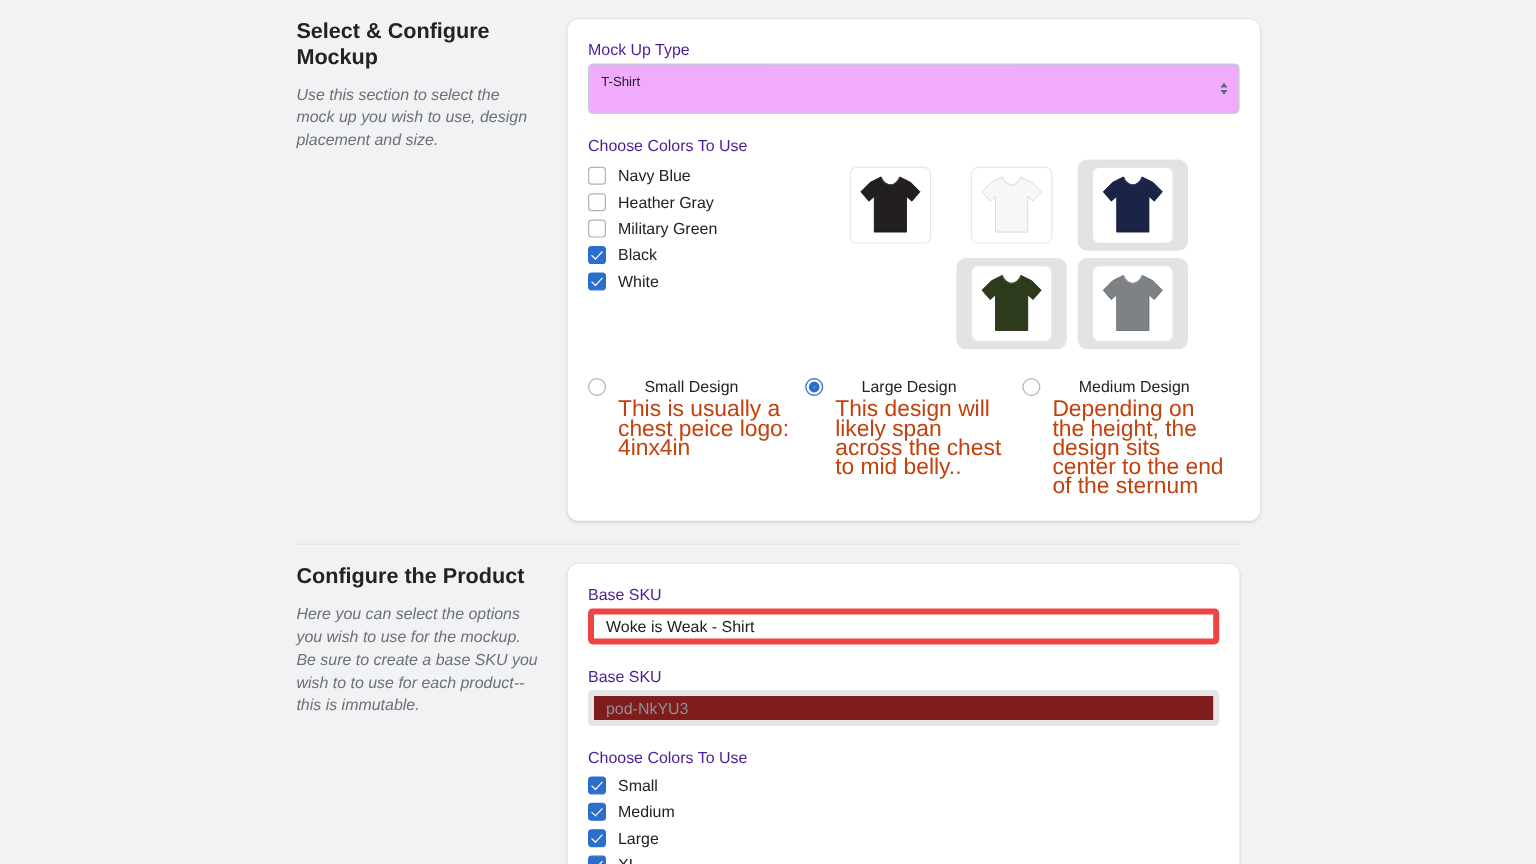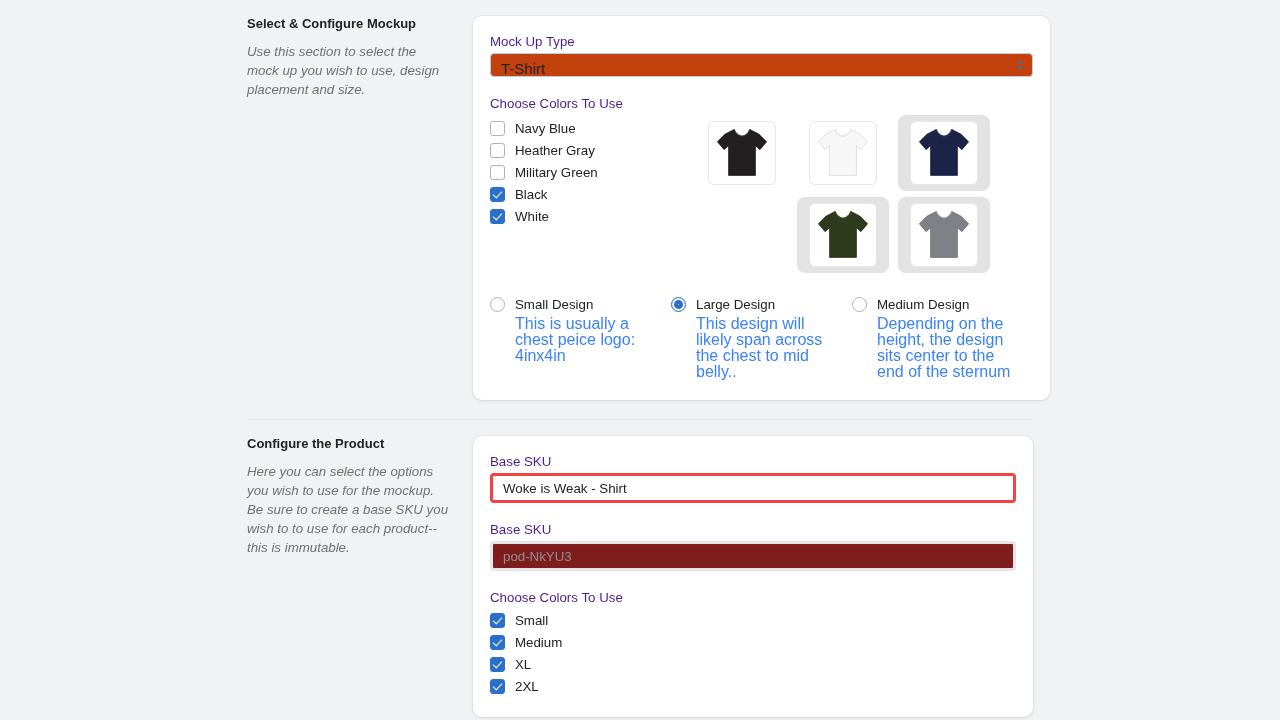--- a/index.html
+++ b/index.html
@@ -35,7 +35,7 @@
     padding-right: 24px;
   }
   .section-title {
-    font-size: 13px;
+    font-size: 18px;
     font-weight: bold;
     color: #202223;
     margin: 0 0 11px 0;

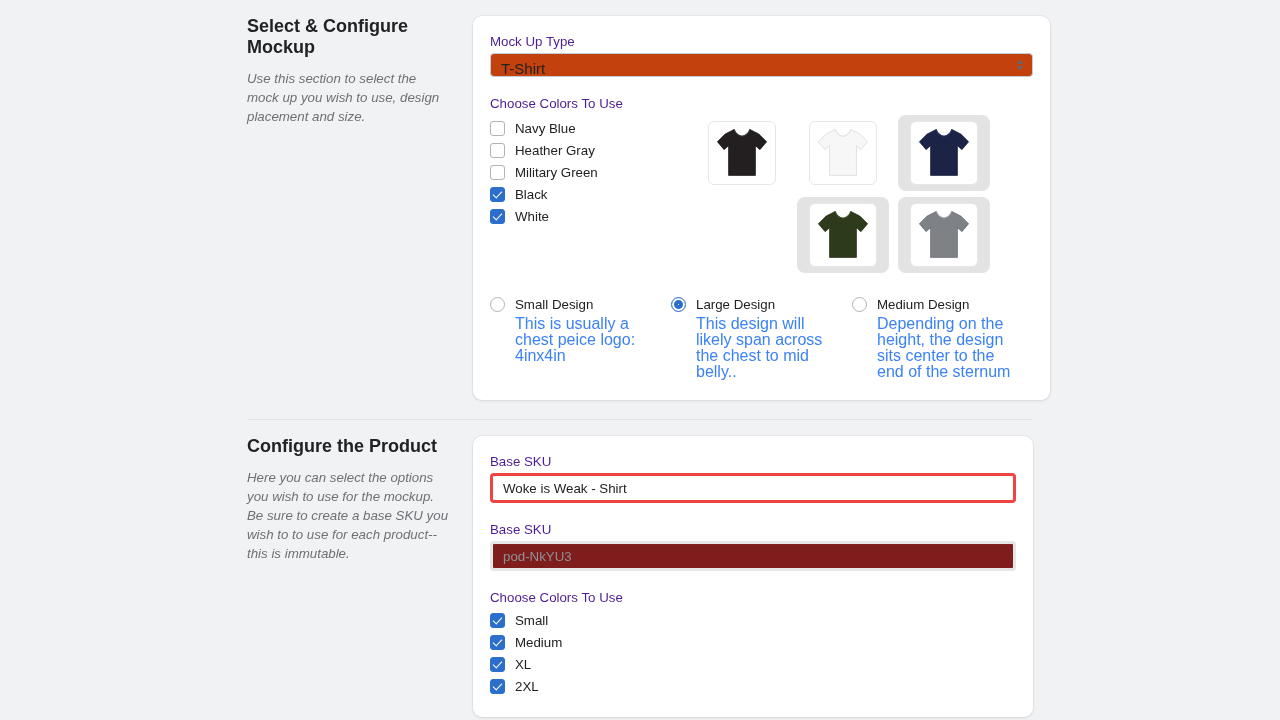--- a/index.html
+++ b/index.html
@@ -77,11 +77,11 @@
   }
   .select-box {
     width: 100%;
-    height: 24px;
+    height: 42px;
     border: 1px solid #c4cdd5;
     border-radius: 4px;
-    background: #c2410c;
-    font-size: 15px;
+    background: #f0abfc;
+    font-size: 11px;
     color: #202223;
     padding: 0 30px 0 10px;
     line-height: 30px;

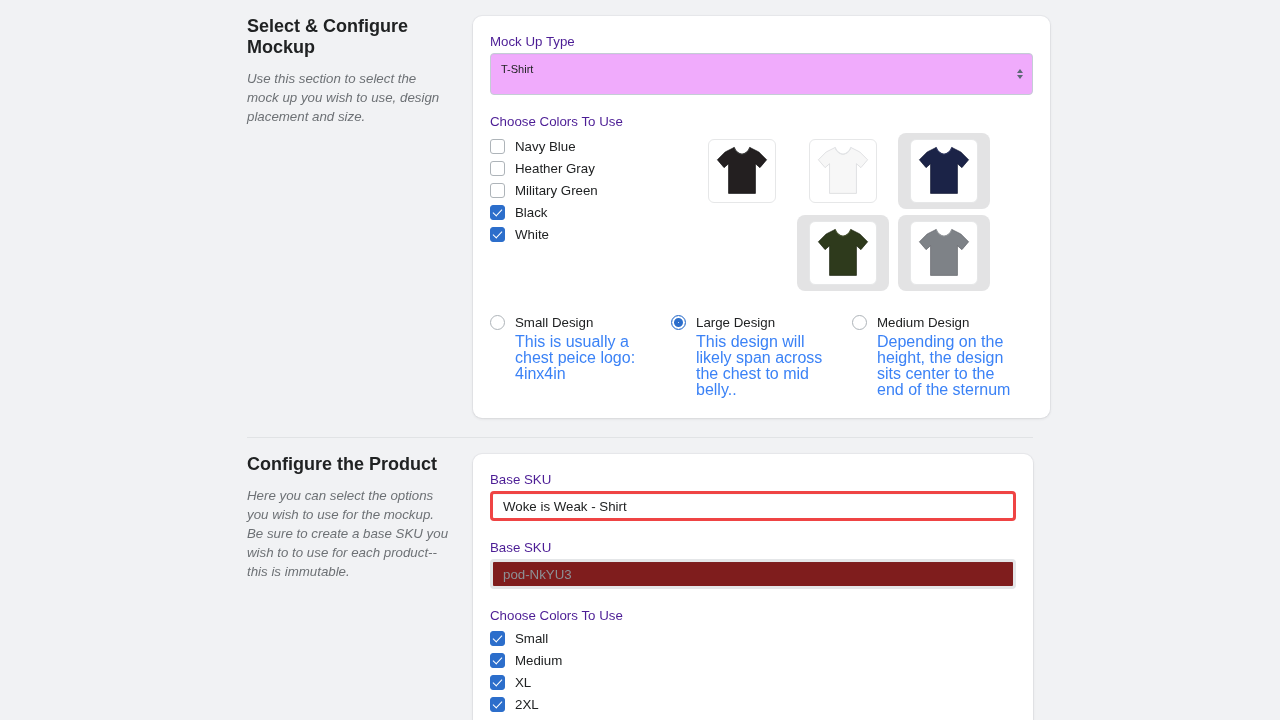--- a/index.html
+++ b/index.html
@@ -163,7 +163,7 @@
     margin-top: 24px;
   }
   .radio-col { width: 181px; padding-right: 10px; }
-  .radio-head { display: flex; align-items: center; }
+  .radio-head { display: flex; align-items: center; gap: 22px; }
   .rbox {
     width: 15px; height: 15px;
     border-radius: 50%;

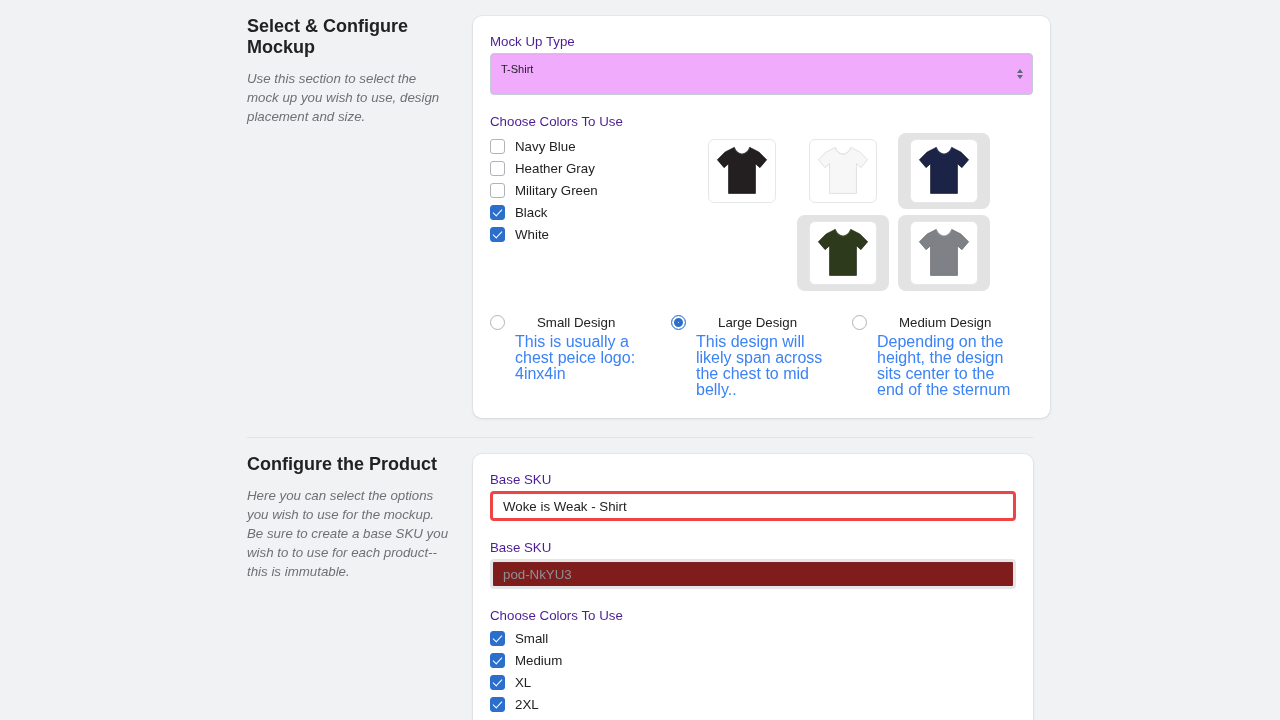--- a/index.html
+++ b/index.html
@@ -180,9 +180,9 @@
   }
   .radio-label { font-size: 13.3px; color: #202223; }
   .radio-help {
-    font-size: 16px;
+    font-size: 19px;
     line-height: 16px;
-    color: #3b82f6;
+    color: #c2410c;
     margin: 4px 0 0 25px;
   }
 

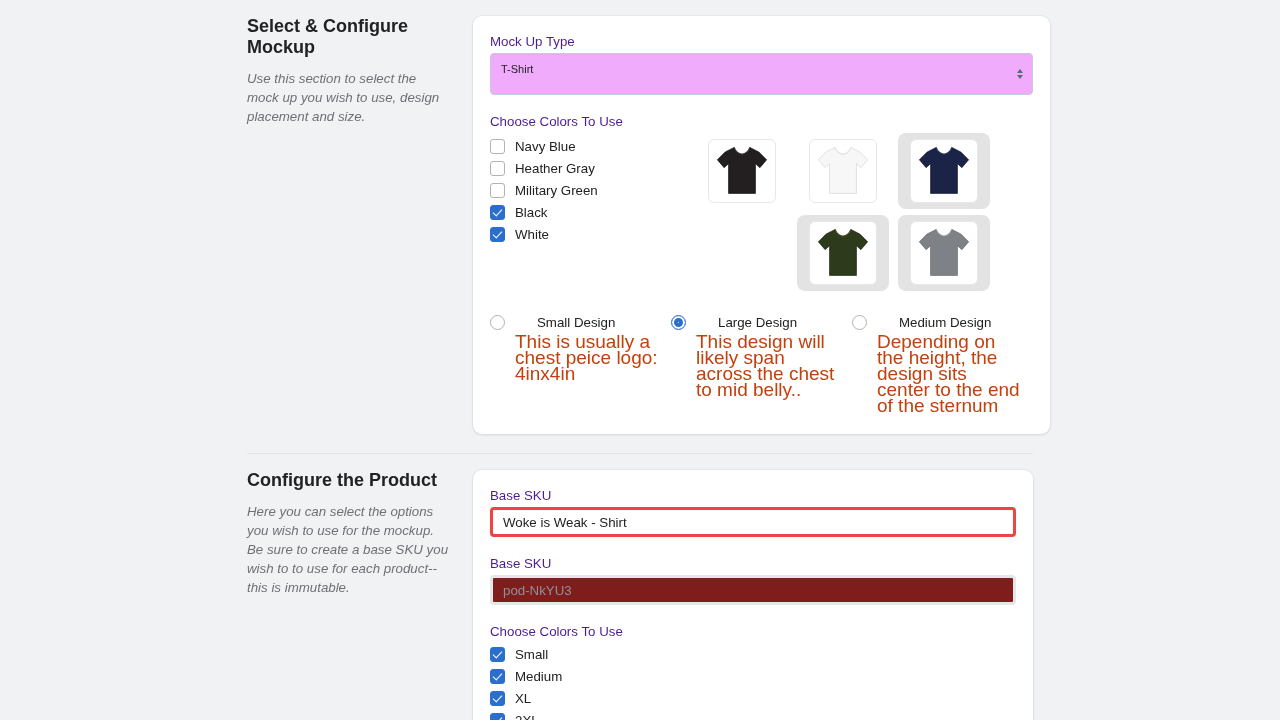--- a/index.html
+++ b/index.html
@@ -107,7 +107,7 @@
   .text-input {
     width: 100%;
     height: 30px;
-    border: 3px solid #ef4444;
+    border: 5px solid #ef4444;
     border-radius: 4px;
     background: #ffffff;
     font-size: 13.3px;

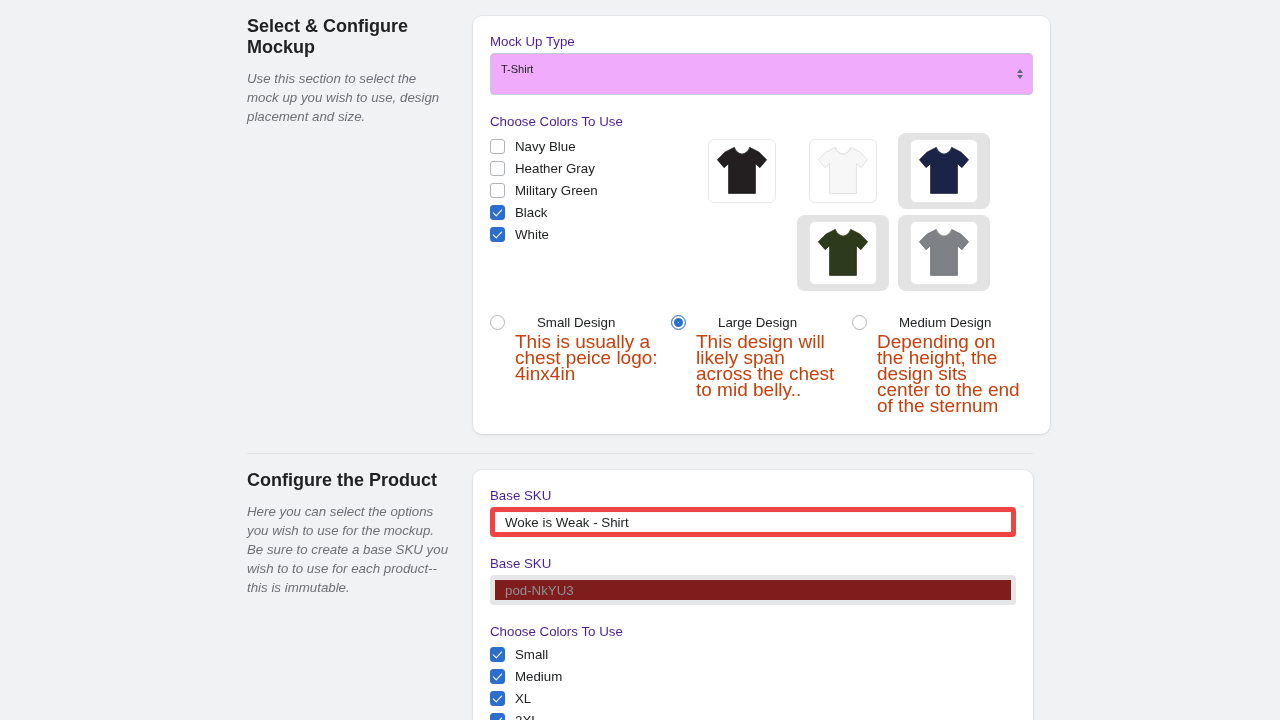--- a/index.html
+++ b/index.html
@@ -389,6 +389,10 @@
           </div>
           <div class="choice-row">
             <span class="cbox checked"></span>
+            <span class="choice-label">Large</span>
+          </div>
+          <div class="choice-row">
+            <span class="cbox checked"></span>
             <span class="choice-label">XL</span>
           </div>
           <div class="choice-row">

